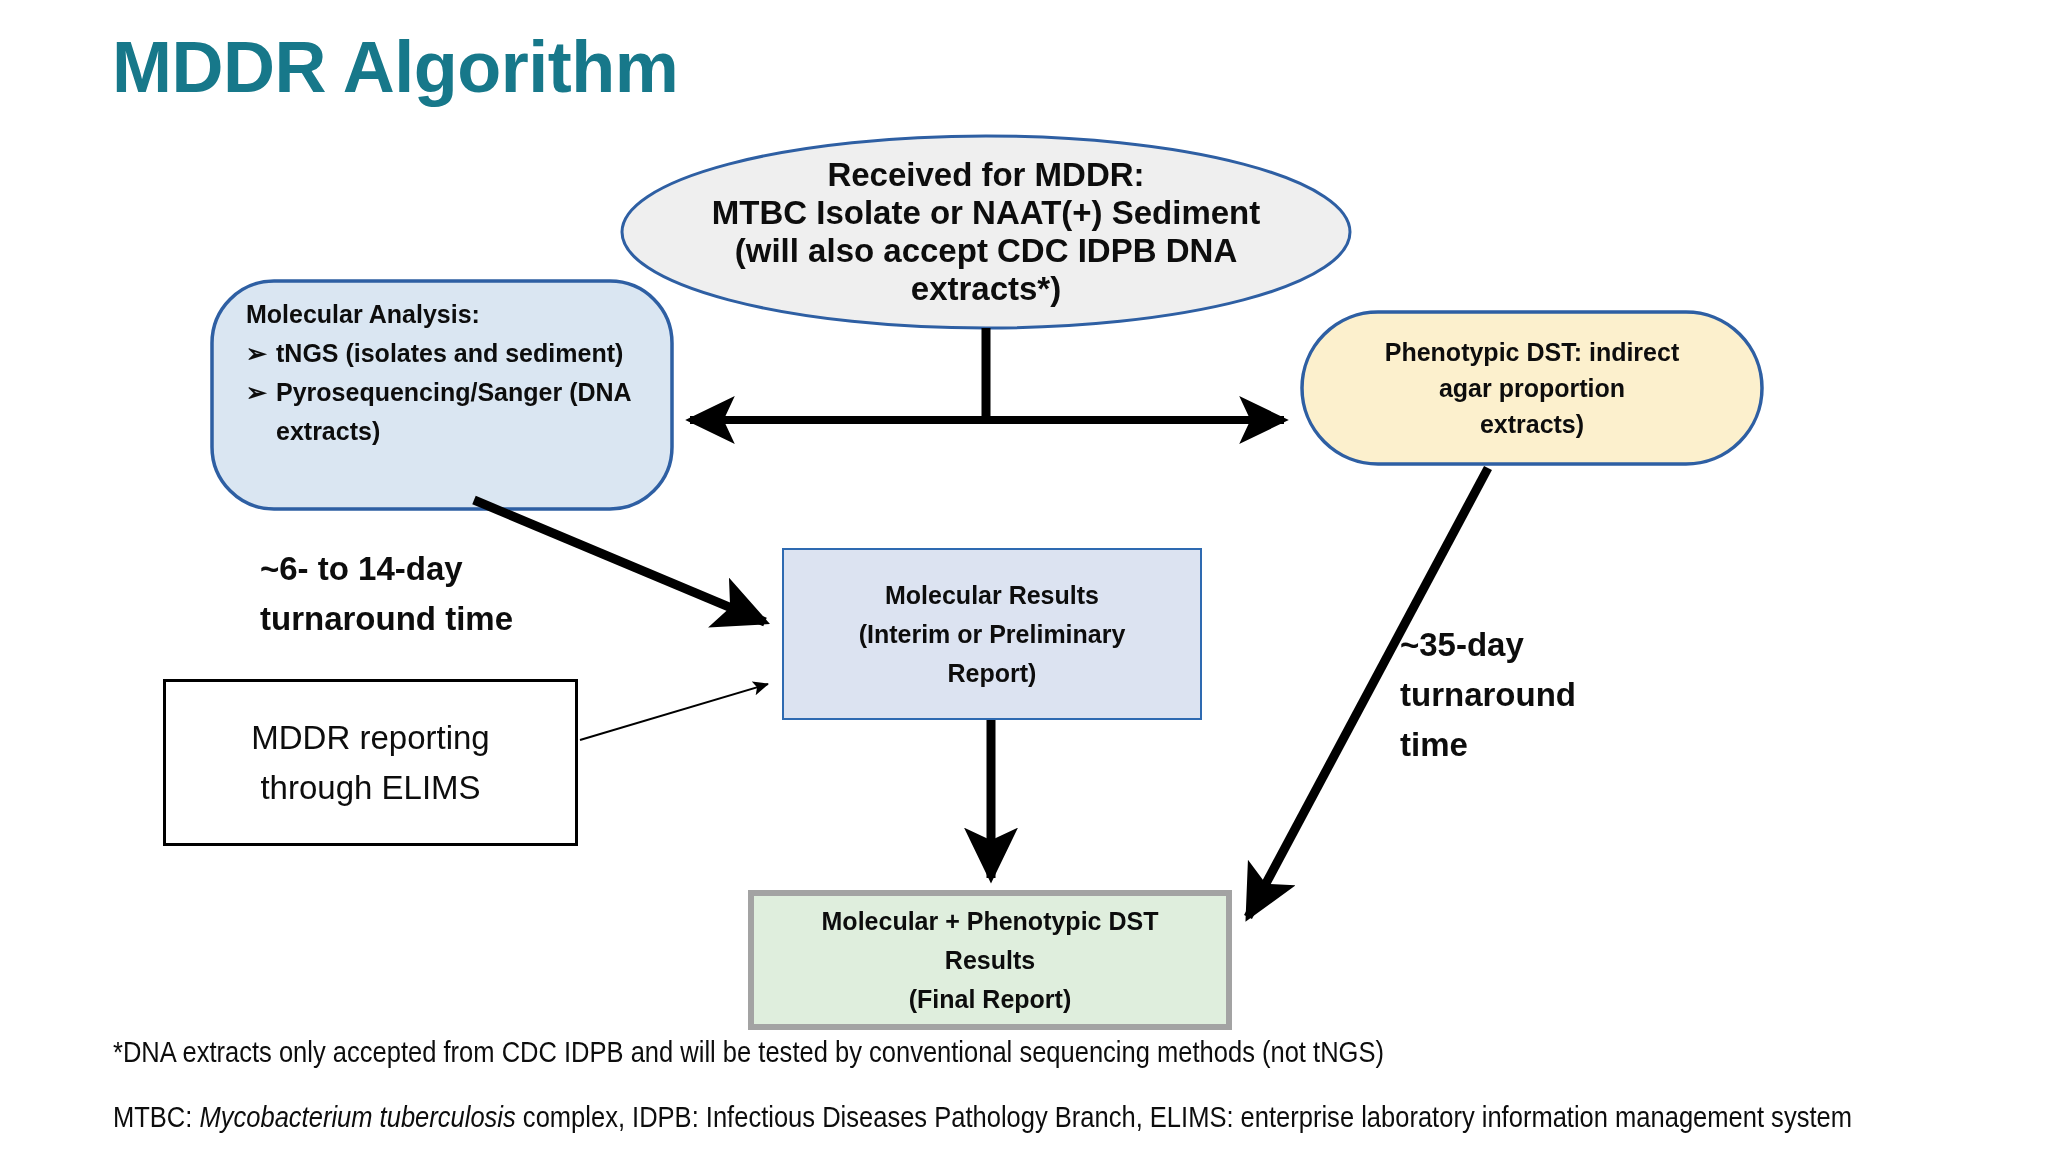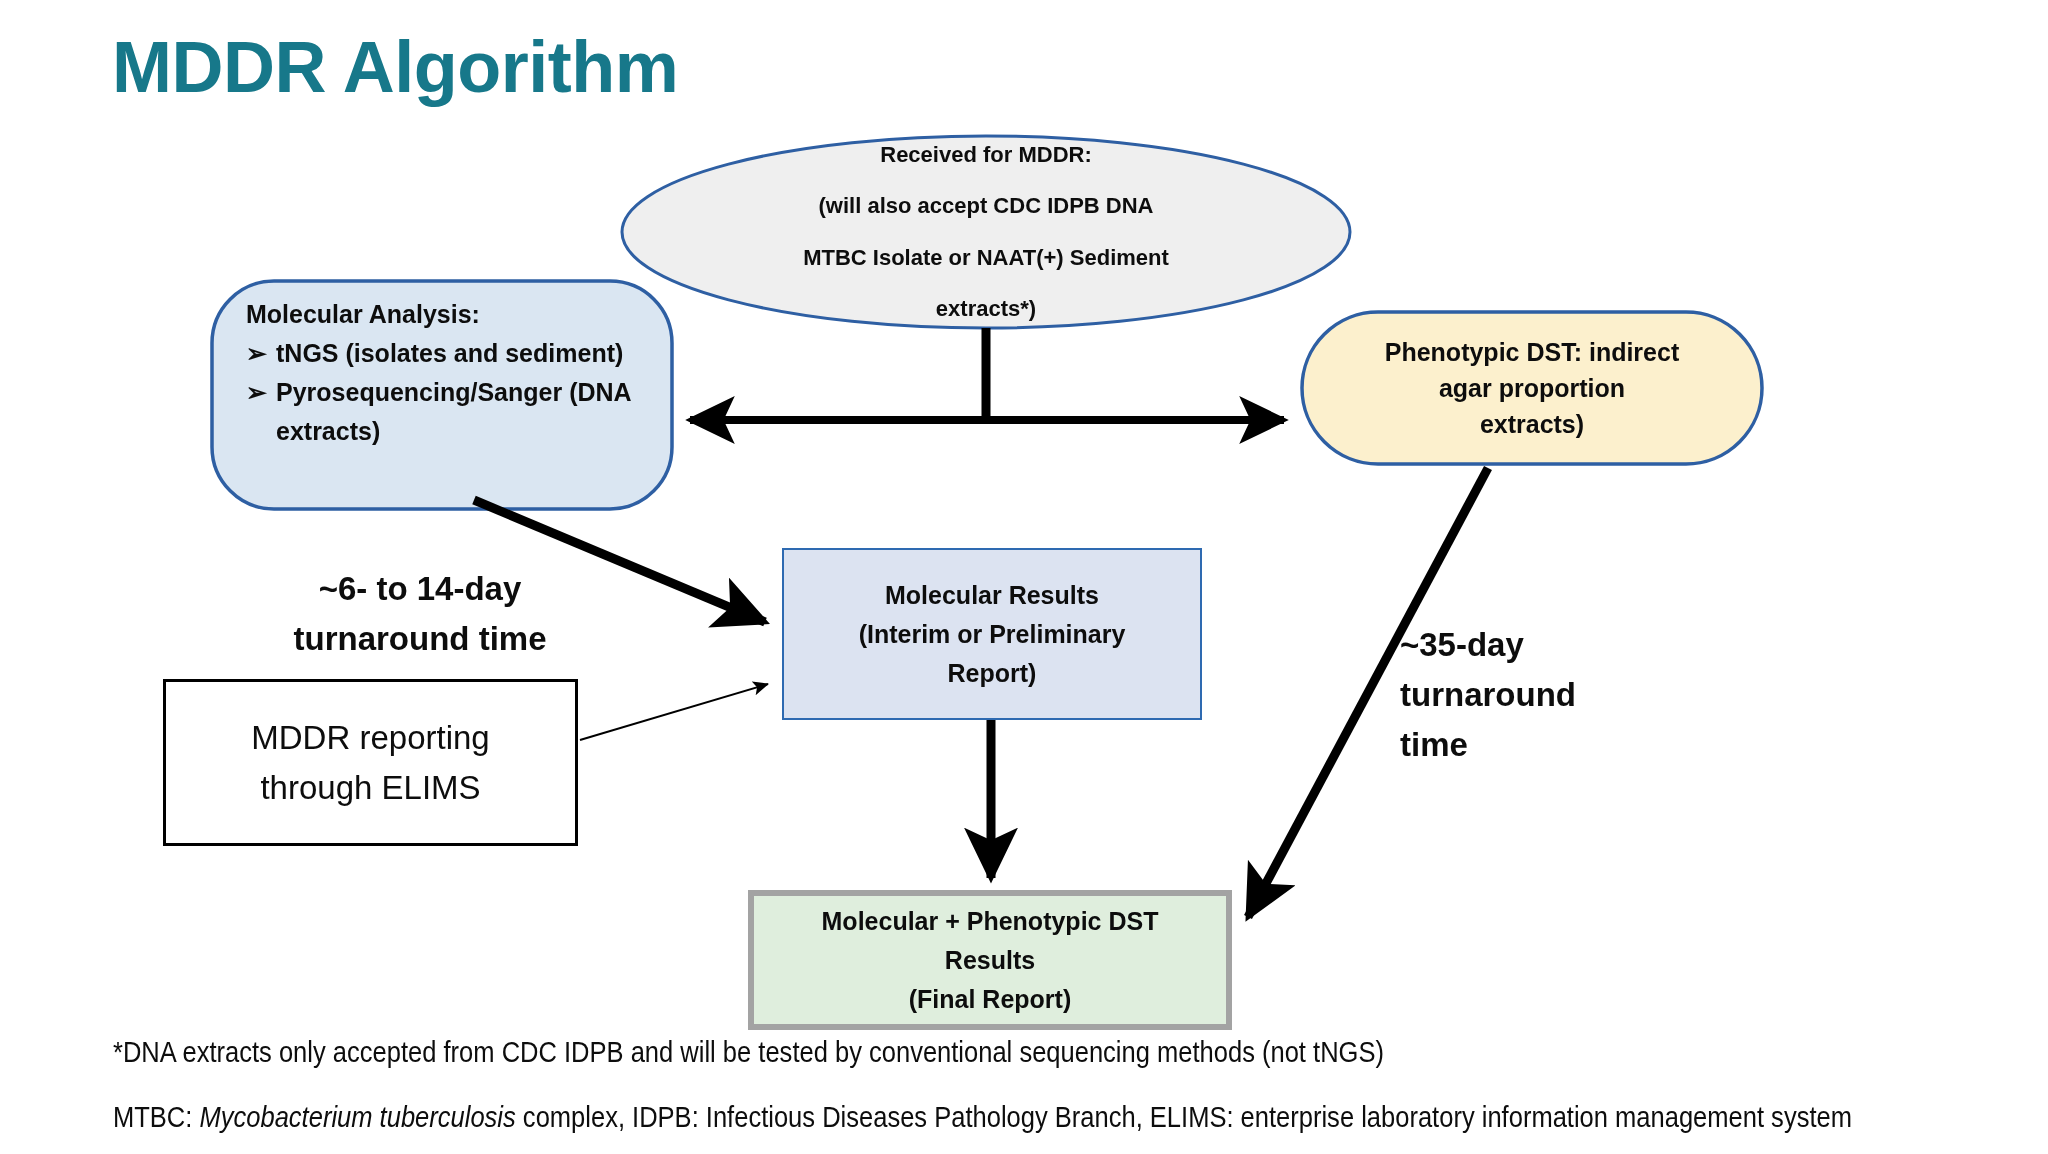--- a/index.html
+++ b/index.html
@@ -52,10 +52,9 @@
     height: 192px;
     align-items: center;
     text-align: center;
-    font-size: 22px;
+    font-size: 33px;
     line-height: 38px;
     padding: 0 96px;
-    justify-content: space-between;
   }
   #node-received .ln { display: block; white-space: nowrap; }
 

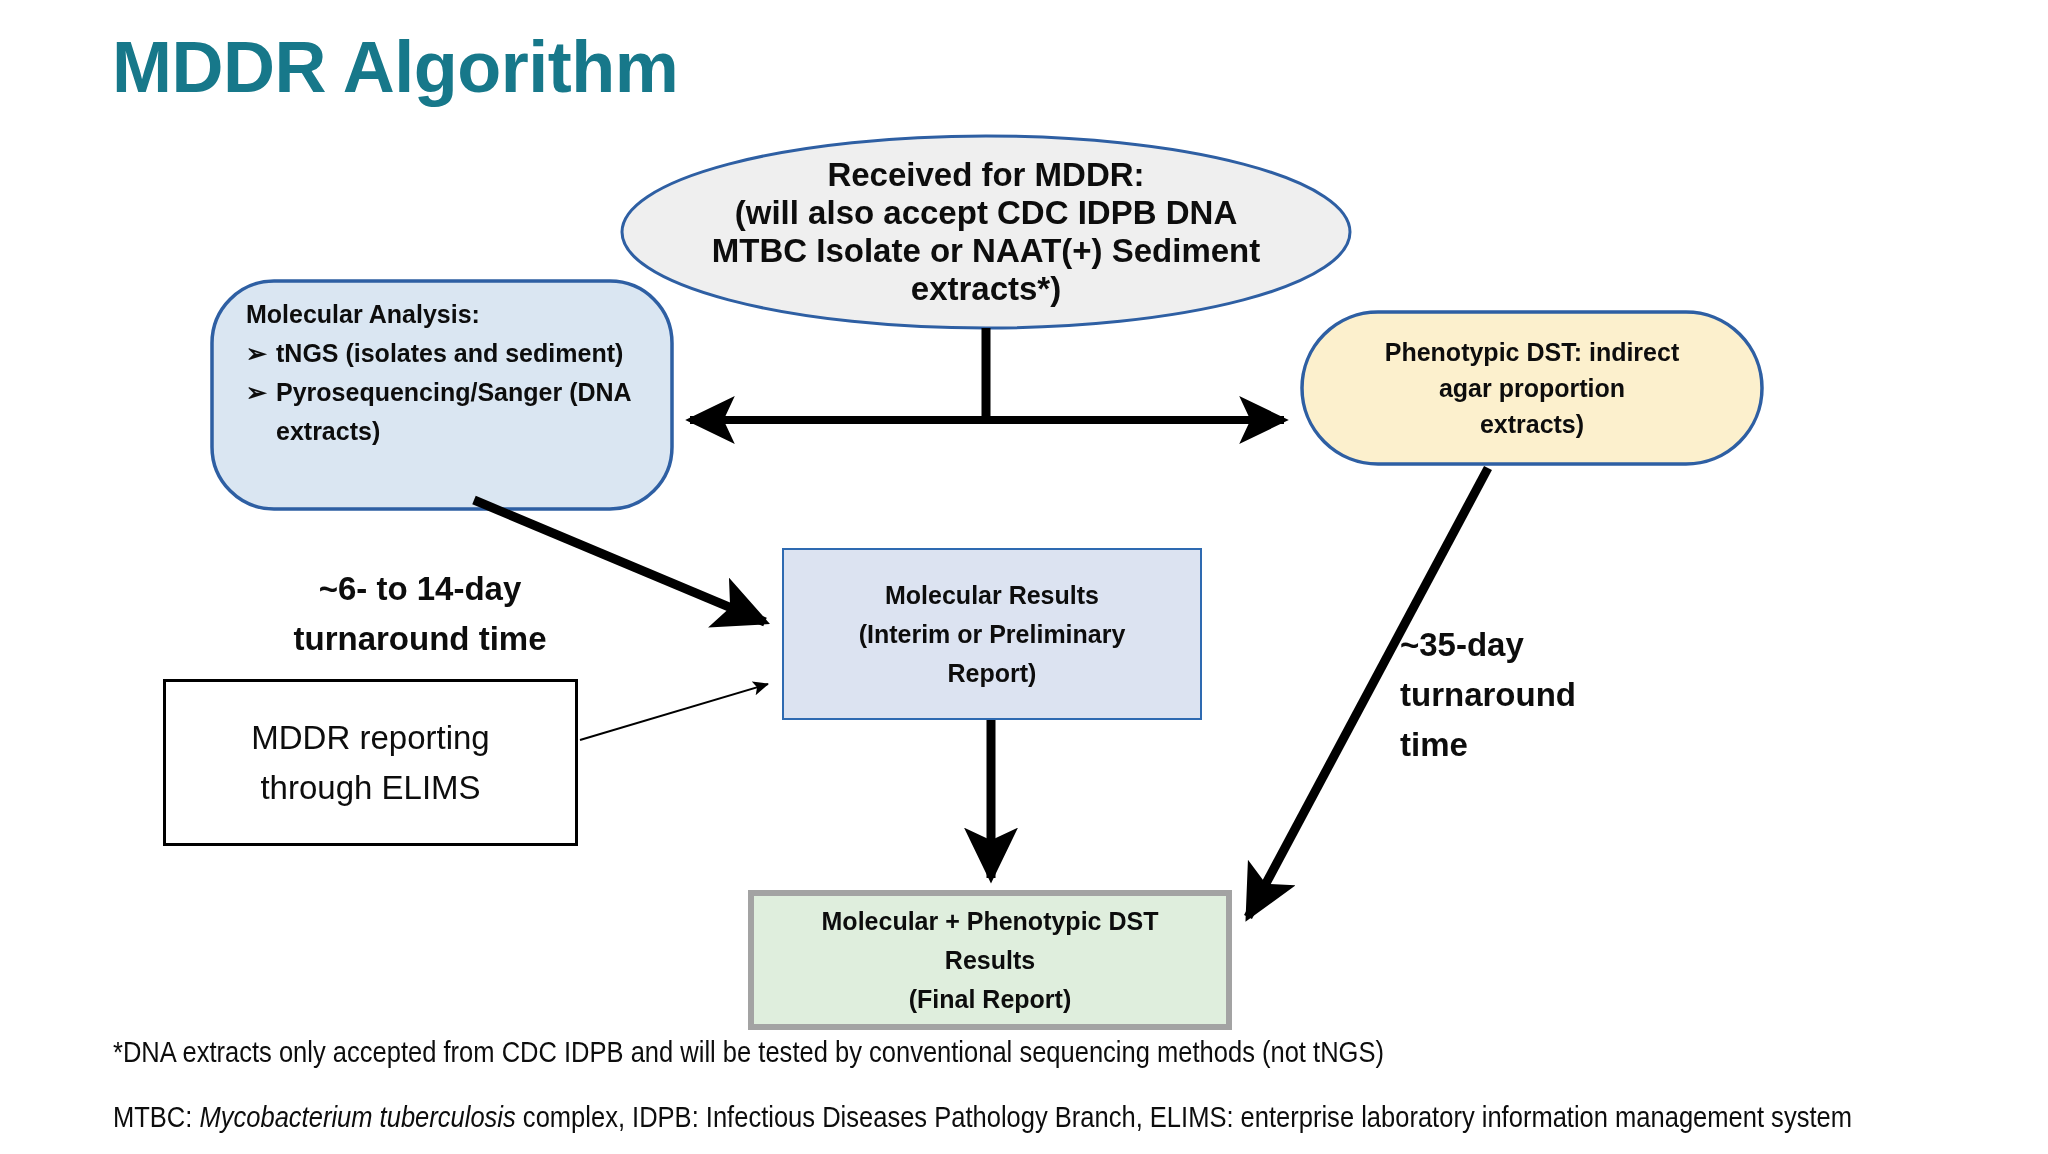--- a/index.html
+++ b/index.html
@@ -218,8 +218,8 @@
 
 <div class="node" id="node-received">
   <span class="ln">Received for MDDR:</span>
+  <span class="ln">MTBC Isolate or NAAT(+) Sediment</span>
   <span class="ln">(will also accept CDC IDPB DNA</span>
-  <span class="ln">MTBC Isolate or NAAT(+) Sediment</span>
   <span class="ln">extracts*)</span>
 </div>
 

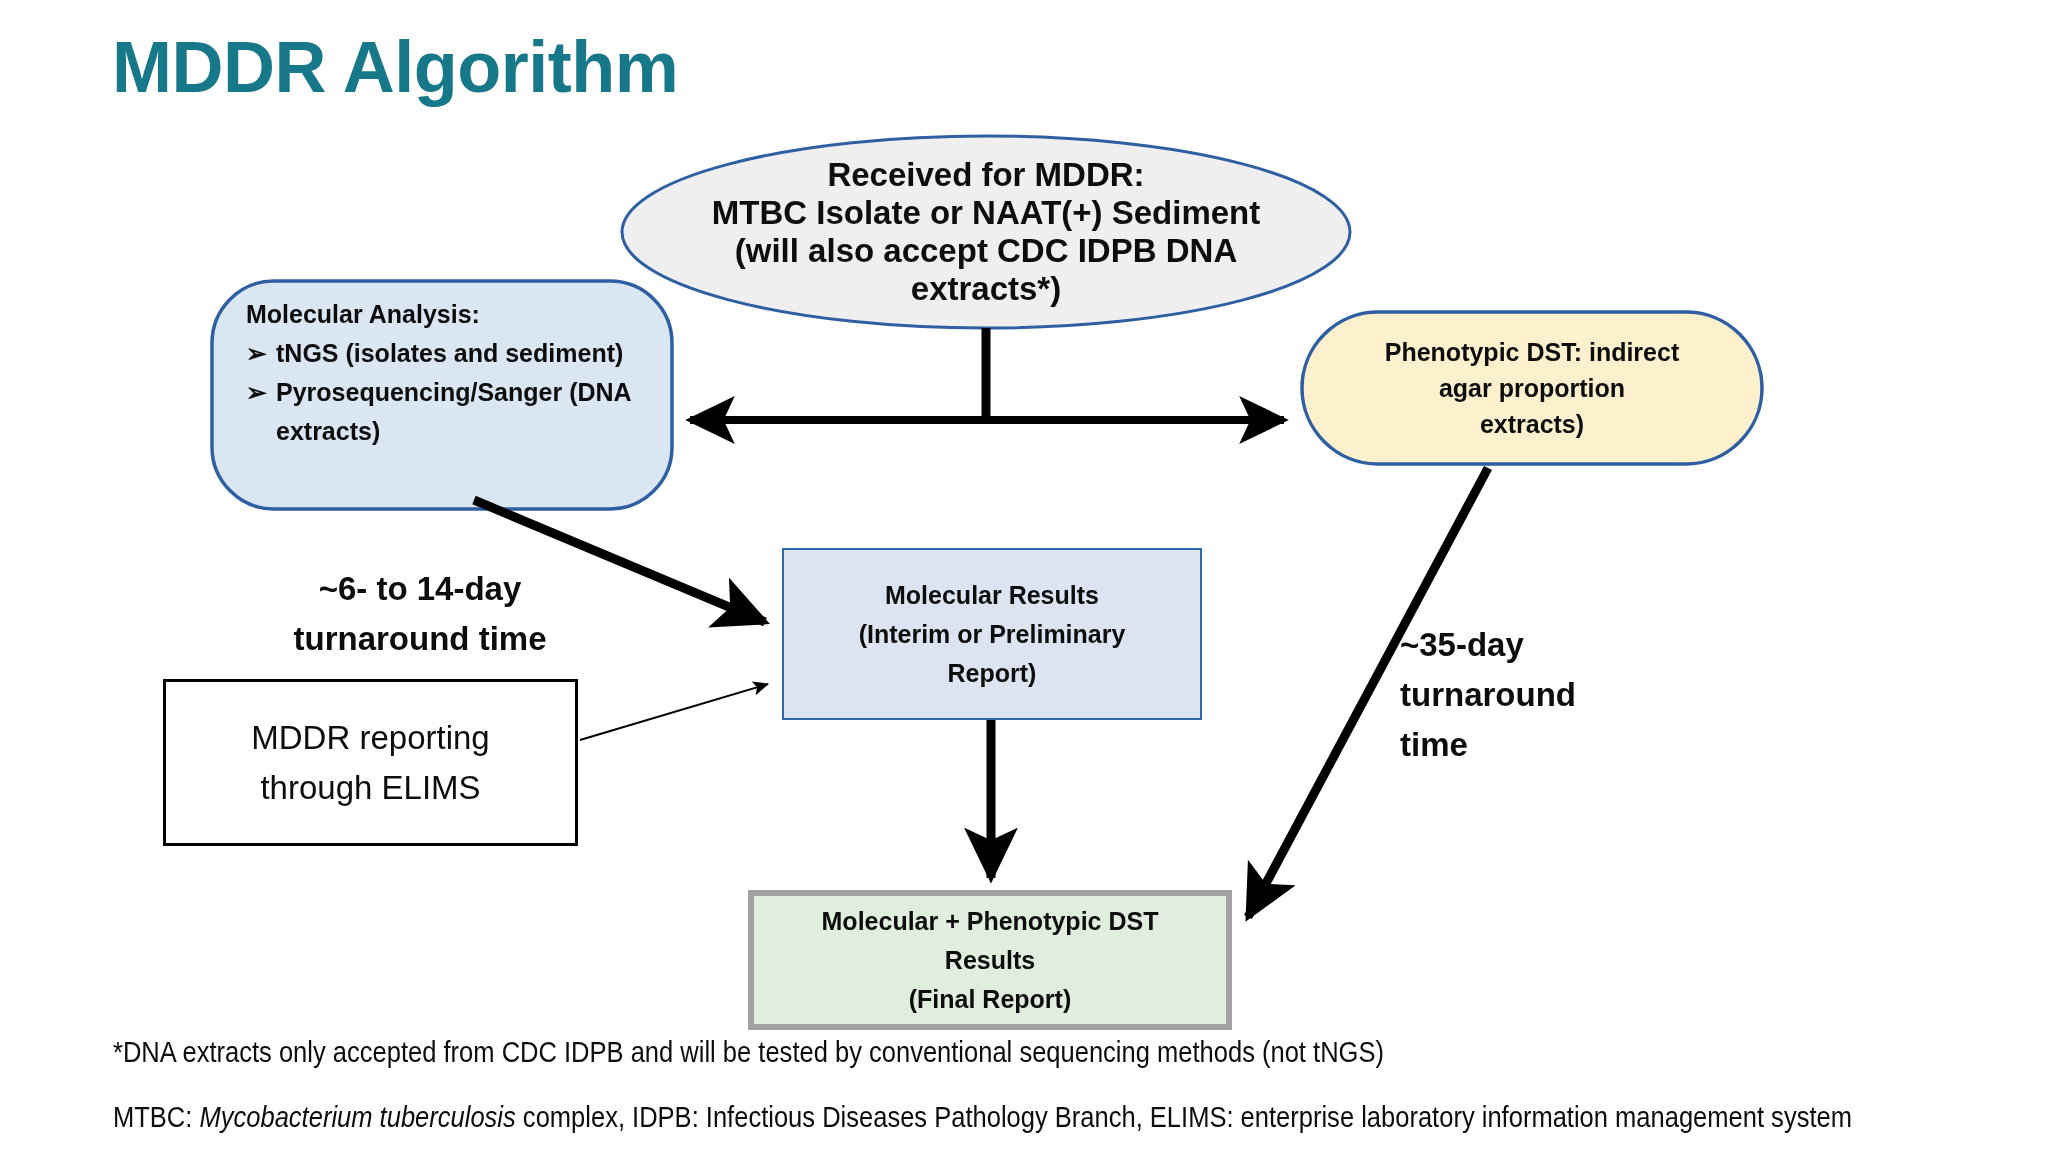--- a/index.html
+++ b/index.html
@@ -153,9 +153,8 @@
   }
   #label-tat-molecular {
     left: 260px;
-    top: 564px;
+    top: 544px;
     width: 320px;
-    text-align: center;
   }
   #label-tat-phenotypic {
     left: 1400px;

